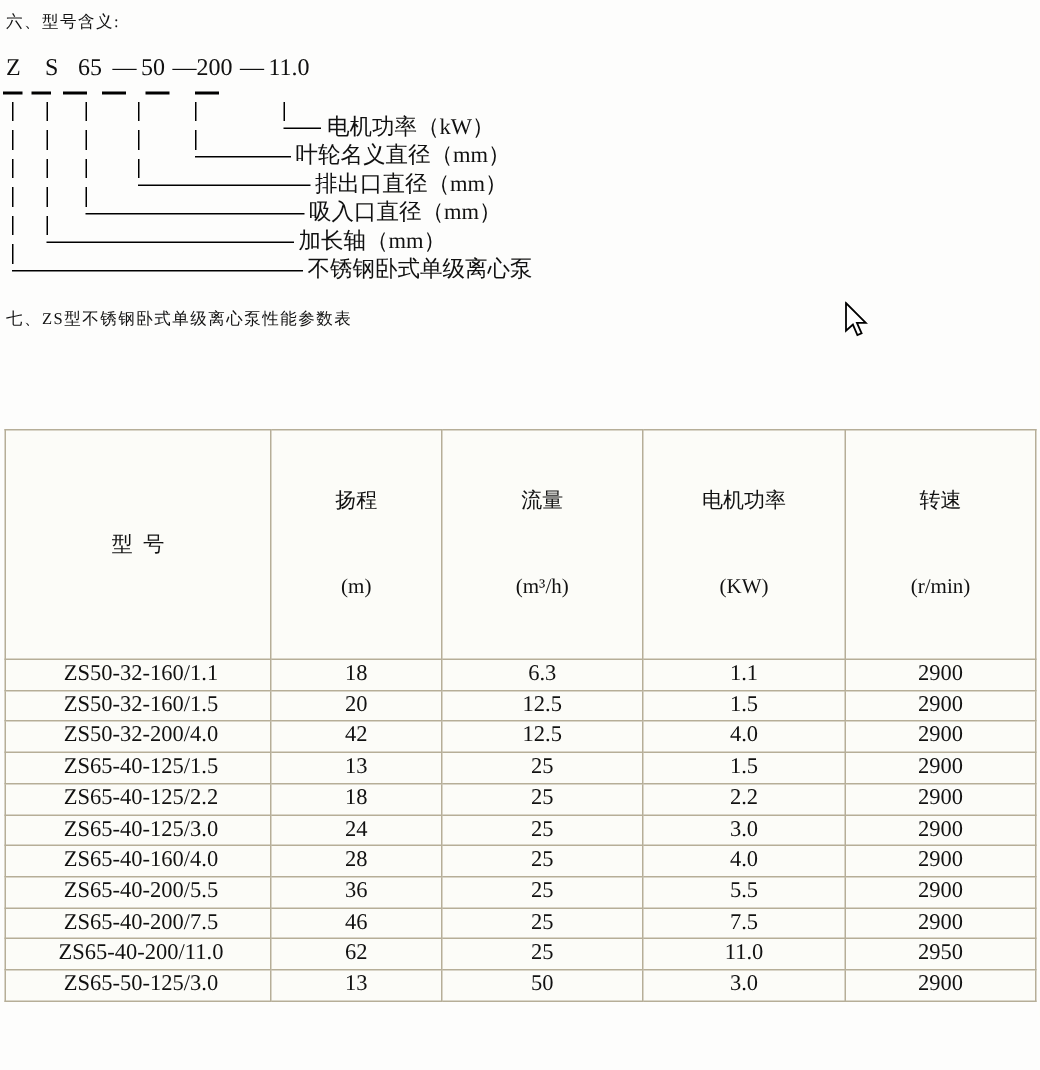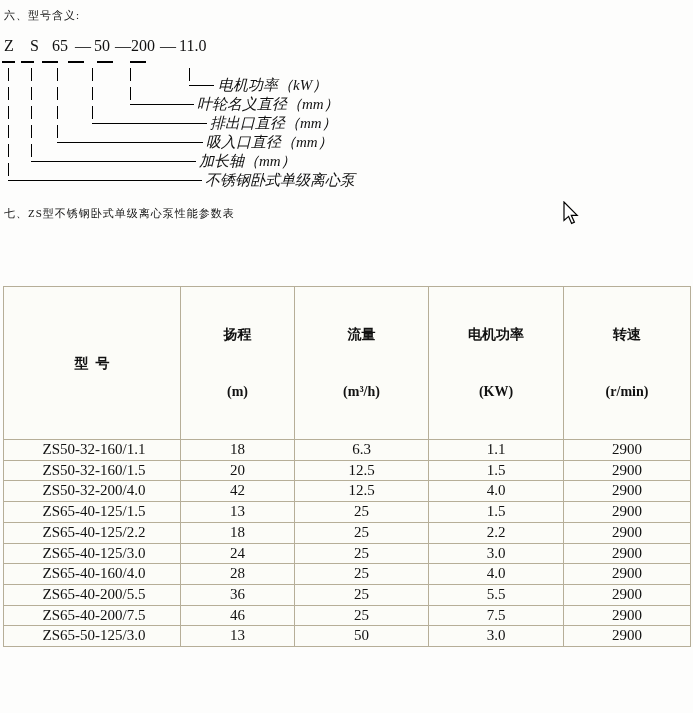--- a/index.html
+++ b/index.html
@@ -46,7 +46,6 @@
     font-size: 15px;
     line-height: 17px;
     white-space: pre;
-    font-style: italic;
   }
 
   

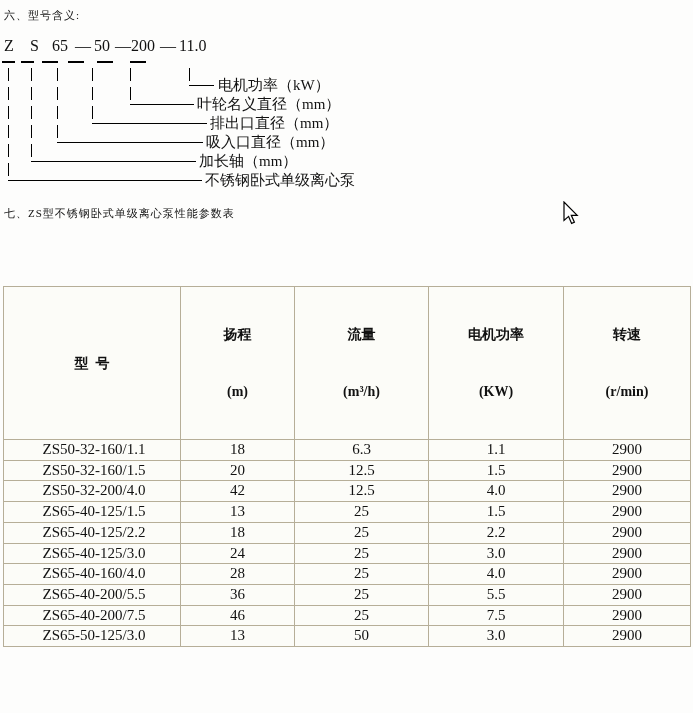--- a/index.html
+++ b/index.html
@@ -69,7 +69,7 @@
     overflow: hidden;
     white-space: pre;
   }
-  #spec-table thead th { height: 44px; font-size: 14px; line-height: 19px; font-weight: bold; }
+  #spec-table thead th { height: 44px; font-size: 14px; line-height: 19px; }
   #spec-table tbody td { height: 19.7px; line-height: 19.7px; }
   #spec-table td.cell-left { text-align: center; padding-left: 4px; }
 

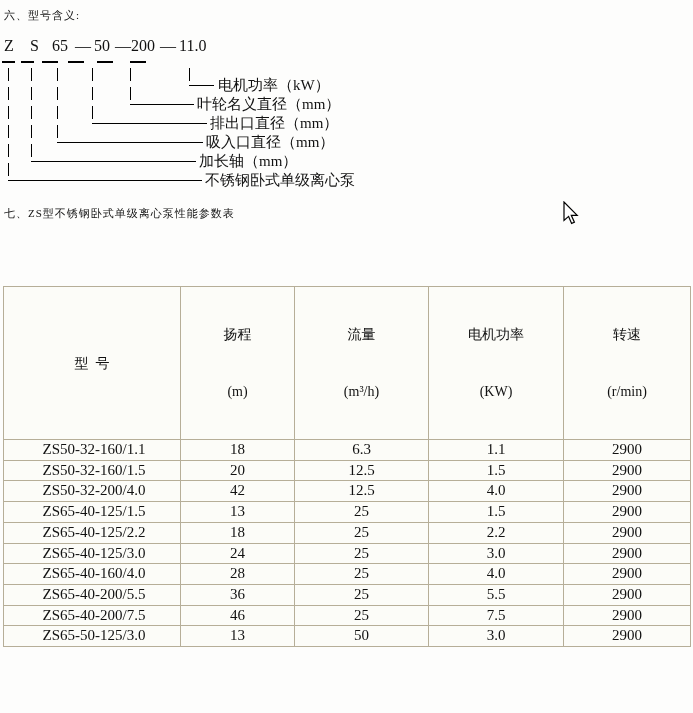--- a/index.html
+++ b/index.html
@@ -219,6 +219,13 @@
         <td>2900</td>
       </tr>
       <tr>
+        <td class="cell-left">ZS65-40-200/11.0</td>
+        <td>62</td>
+        <td>25</td>
+        <td>11.0</td>
+        <td>2950</td>
+      </tr>
+      <tr>
         <td class="cell-left">ZS65-50-125/3.0</td>
         <td>13</td>
         <td>50</td>

